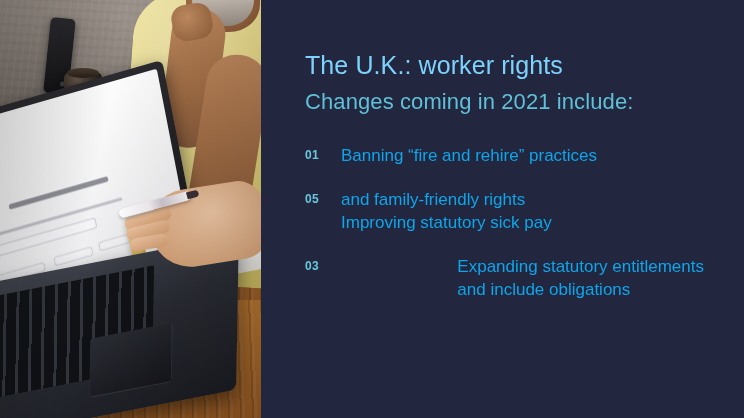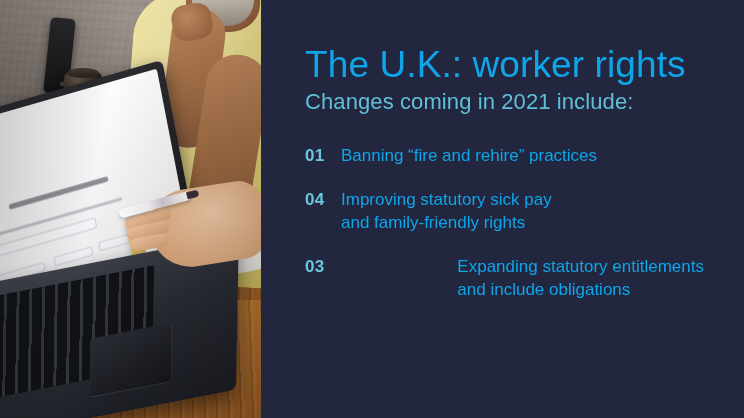--- a/index.html
+++ b/index.html
@@ -217,7 +217,7 @@
     flex:1; position:relative; background:#22263f; padding:45px 40px 0 44px;
   }
   .title {
-    color:#0ea5e9; font-size:37px; line-height:40px;
+    color:#7dd3fc; font-size:25px; line-height:40px;
     font-weight:400; letter-spacing:.1px; white-space:nowrap;
   }
   .subtitle {

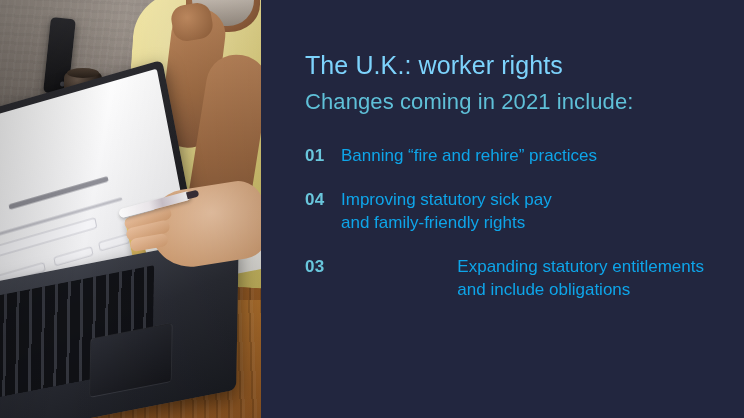--- a/index.html
+++ b/index.html
@@ -228,7 +228,7 @@
   .item { display:flex; align-items:flex-start; margin-bottom:21px; }
   .item:last-child { margin-bottom:16px;justify-content:space-between; }
   .num {
-    color:#69c6dc; font-size:17px; line-height:23px; font-weight:700;
+    color:#69c6dc; font-size:12px; line-height:23px; font-weight:700;
     width:36px; flex:0 0 36px; letter-spacing:.4px;
   }
   .lines { color:#0ea5e9; font-size:17px; line-height:23px; font-weight:400; }

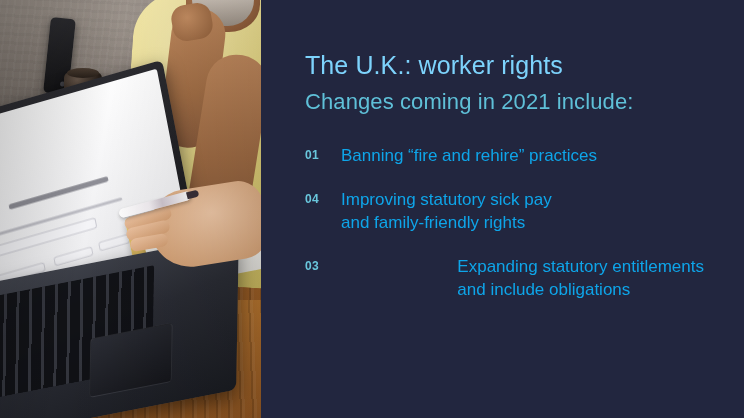--- a/index.html
+++ b/index.html
@@ -302,7 +302,7 @@
       </div>
 
       <div class="item">
-        <div class="num">04</div>
+        <div class="num">05</div>
         <div class="lines">
           <span class="ln">Improving statutory sick pay</span>
           <span class="ln">and family-friendly rights</span>

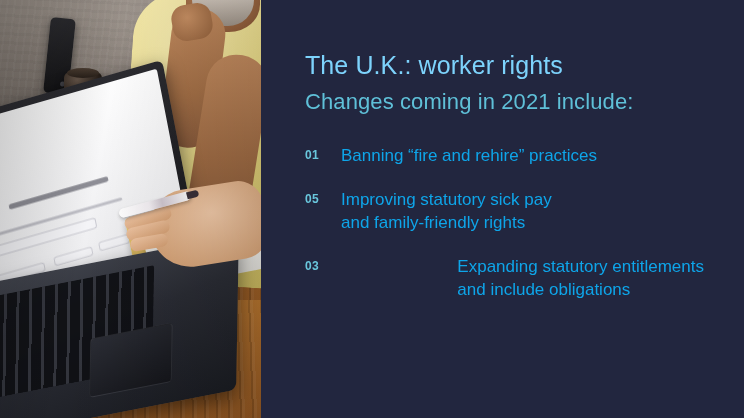--- a/index.html
+++ b/index.html
@@ -304,8 +304,8 @@
       <div class="item">
         <div class="num">05</div>
         <div class="lines">
+          <span class="ln">and family-friendly rights</span>
           <span class="ln">Improving statutory sick pay</span>
-          <span class="ln">and family-friendly rights</span>
         </div>
       </div>
 

